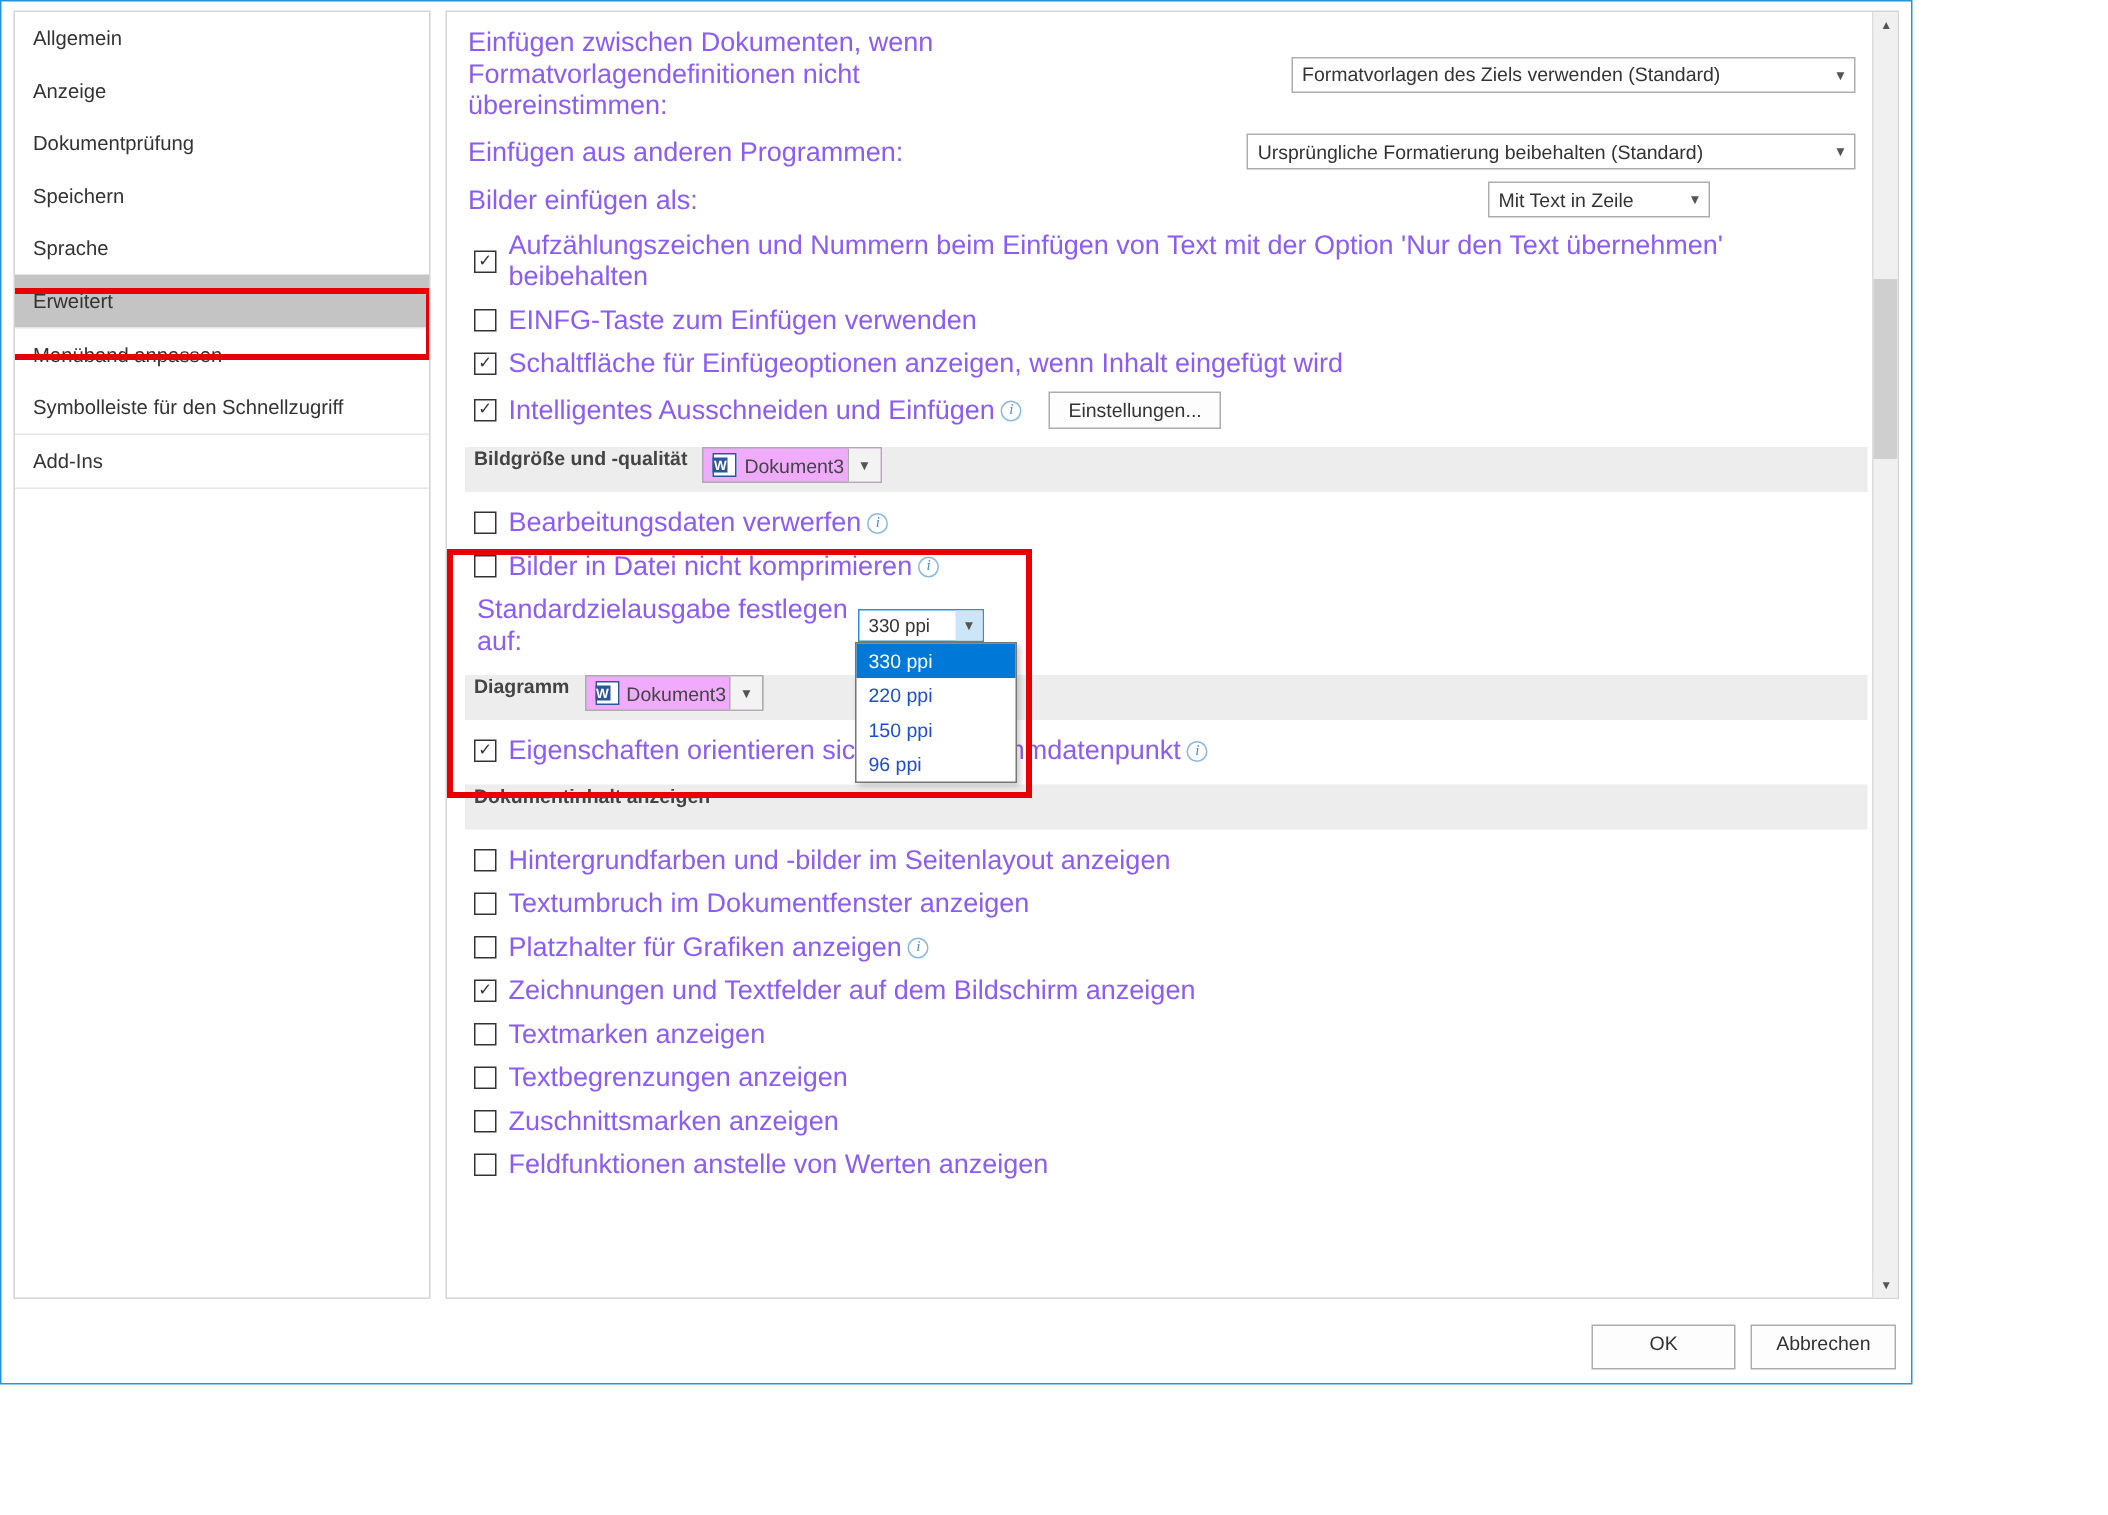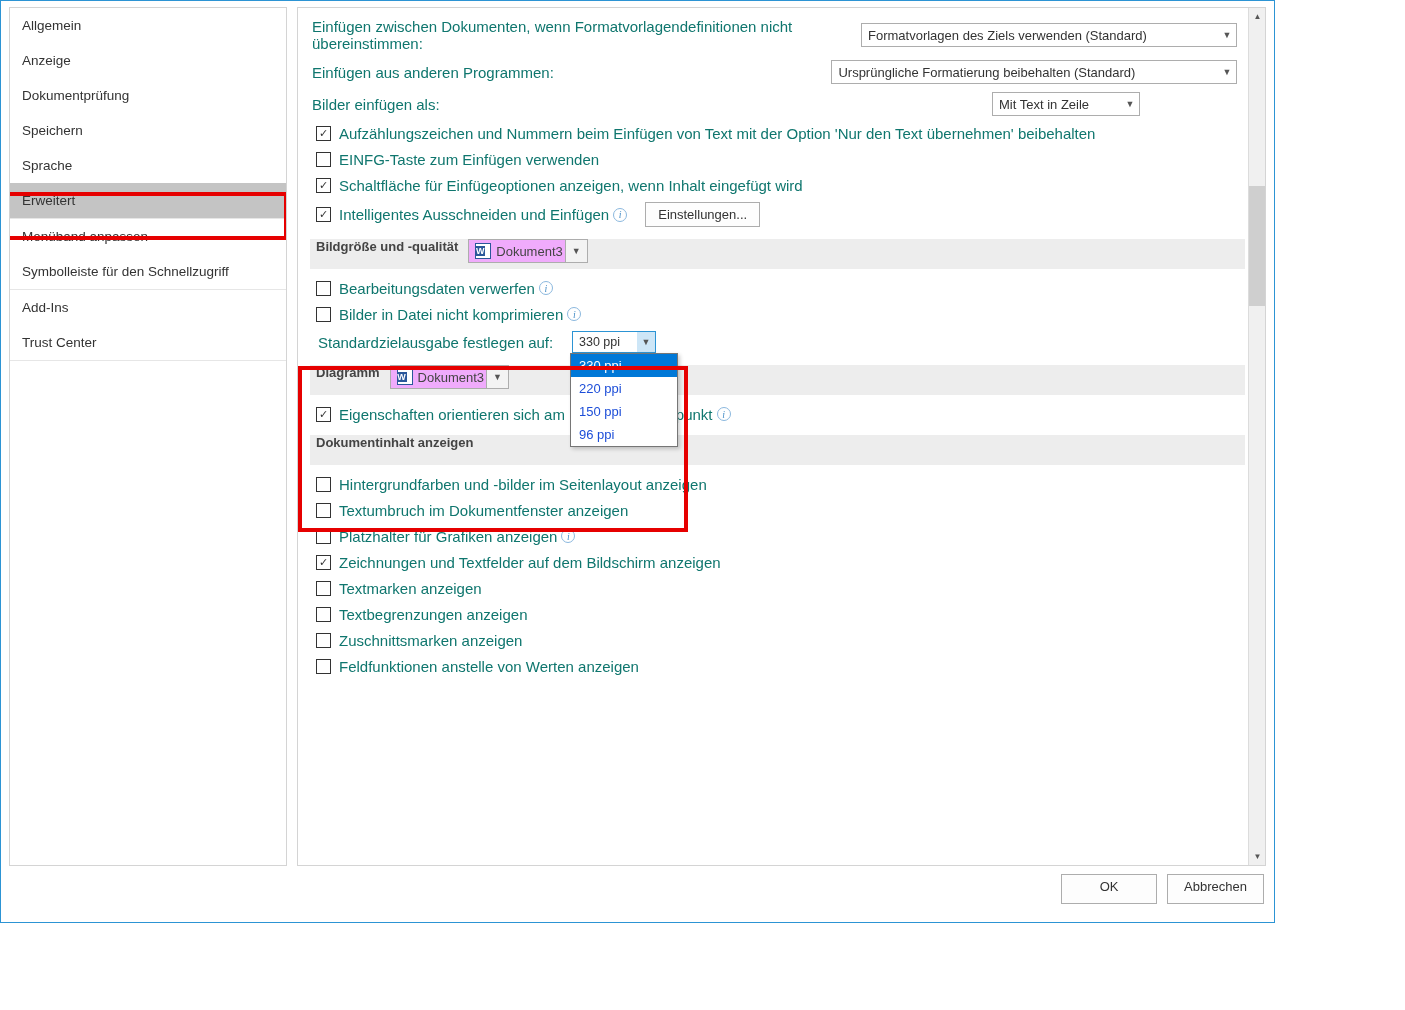--- a/index.html
+++ b/index.html
@@ -85,7 +85,7 @@
 
   
   .row { display: flex; align-items: center; padding: 4px 0; min-height: 26px; position: relative; }
-  .row .label { font-size: 15px; color: #0f766e; }
+  .row .label { font-size: 18px; color: #8b5cf6; }
   .row.with-select { }
 
   .lbl-left { width: 520px; padding-right: 8px; }

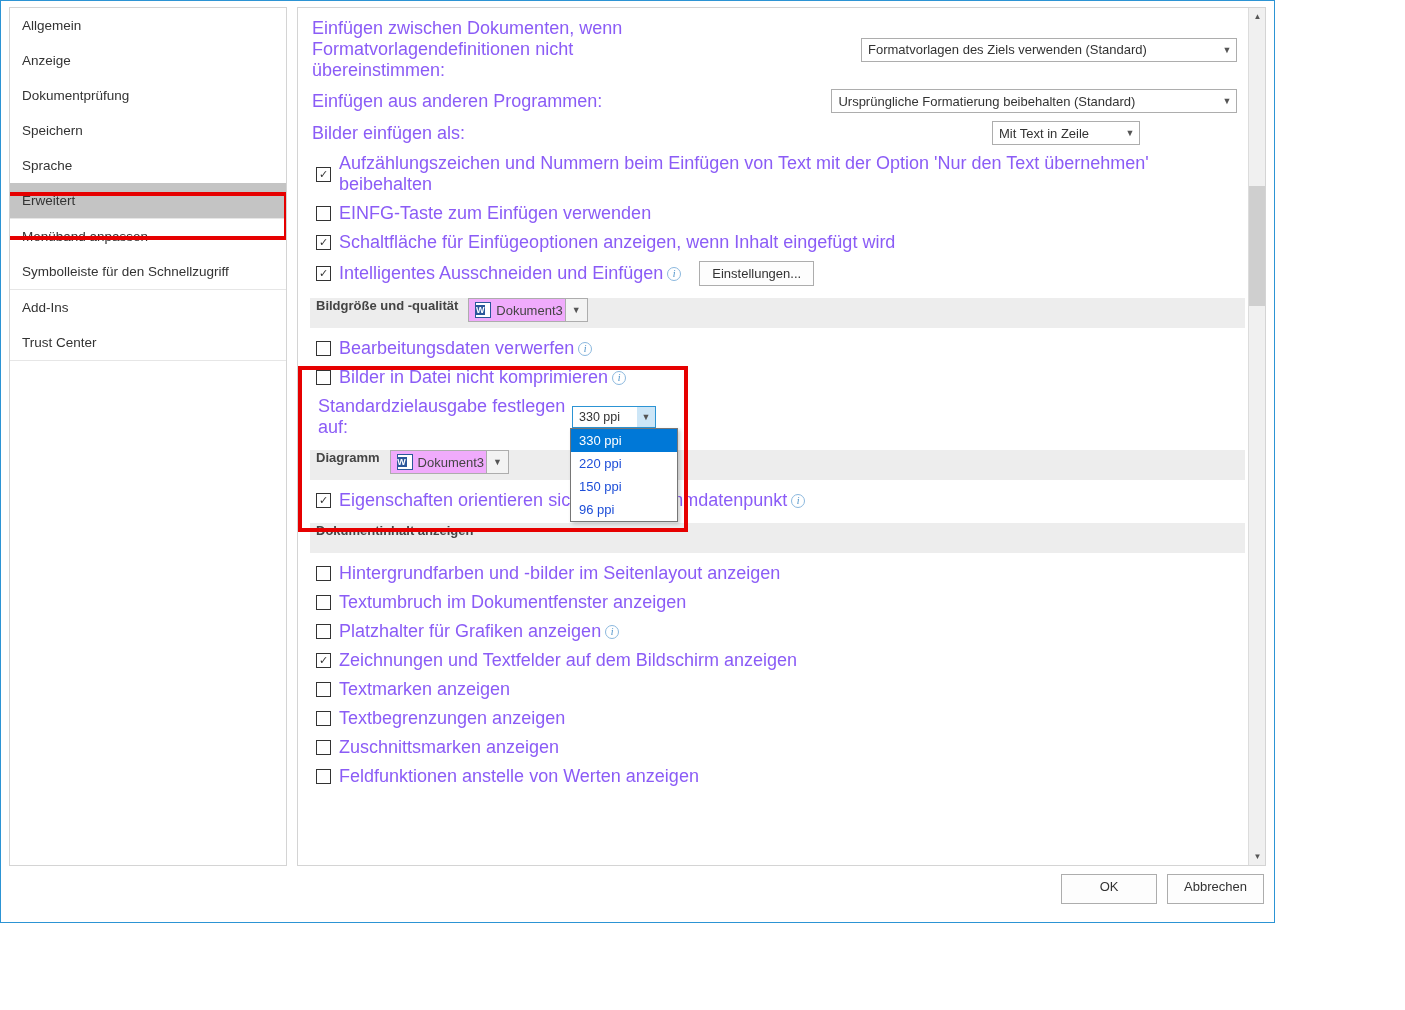--- a/index.html
+++ b/index.html
@@ -225,7 +225,6 @@
       </div>
       <div class="group">
         <div class="item">Add-Ins</div>
-        <div class="item">Trust Center</div>
       </div>
 
       <div class="red-sidebar" style="left:-4px; top:184px; width:282px; height:48px;"></div>

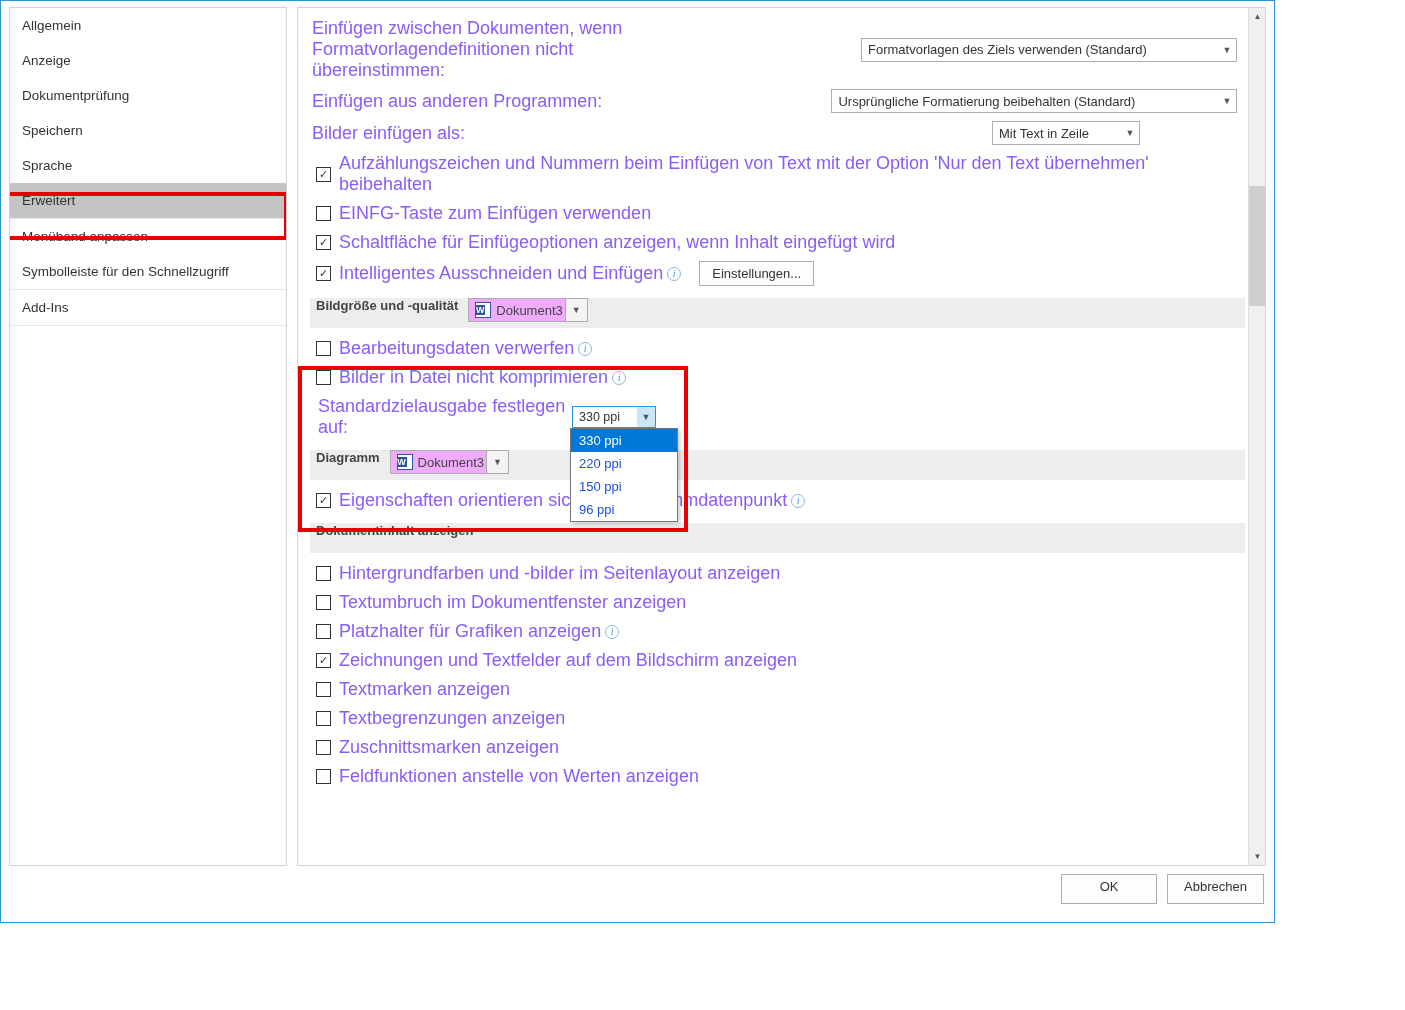--- a/index.html
+++ b/index.html
@@ -192,7 +192,7 @@
 
   .footer {
     height: 48px;
-    display:flex; align-items:flex-start; justify-content:flex-end;
+    display:flex; align-items:center; justify-content:flex-end;
     padding: 0 10px; gap:10px;
   }
   .indent   { padding-left: 22px; }

